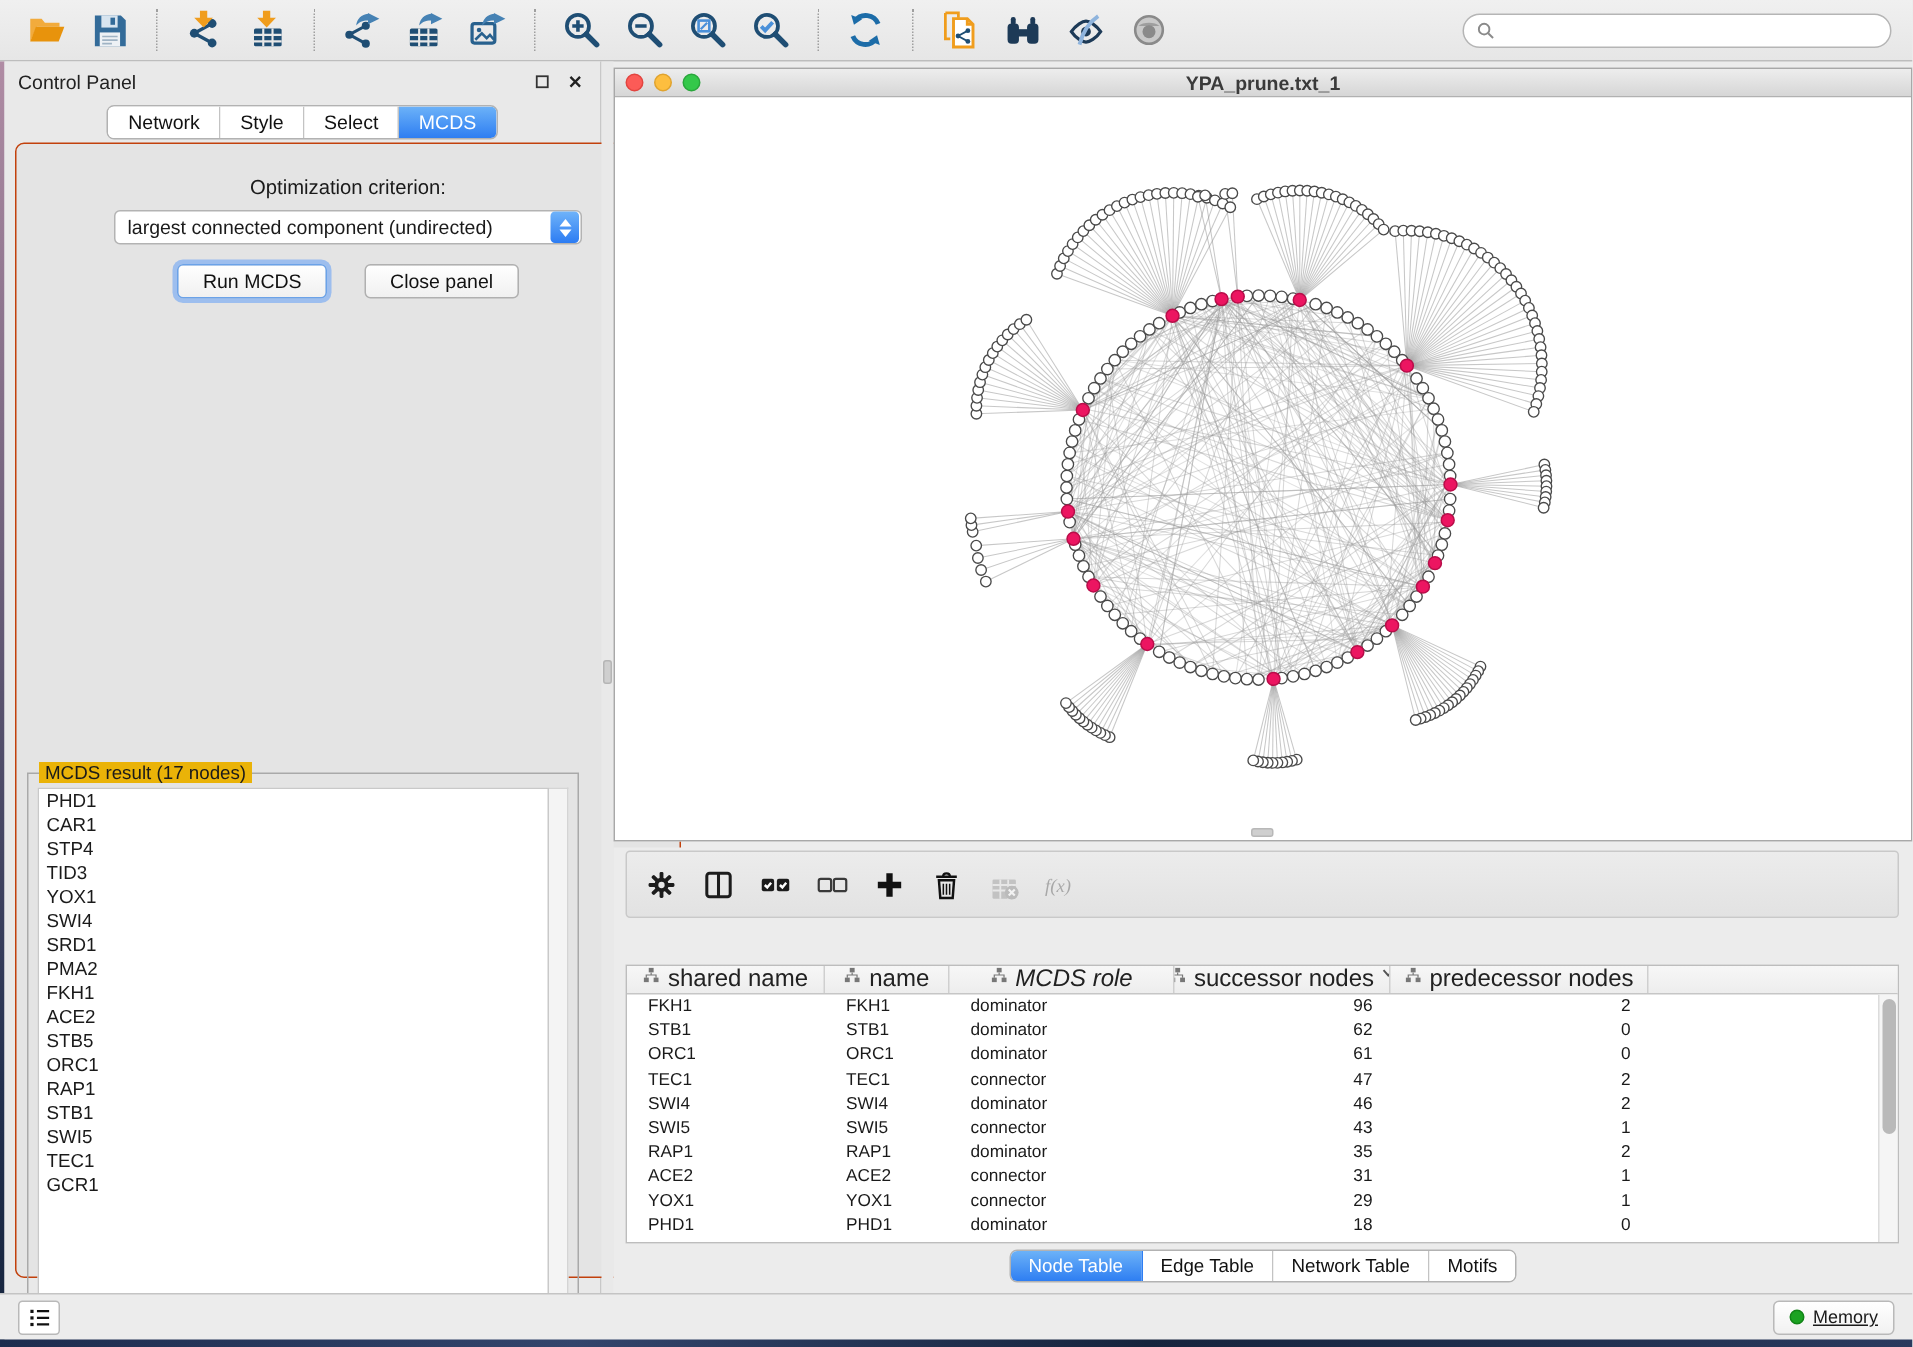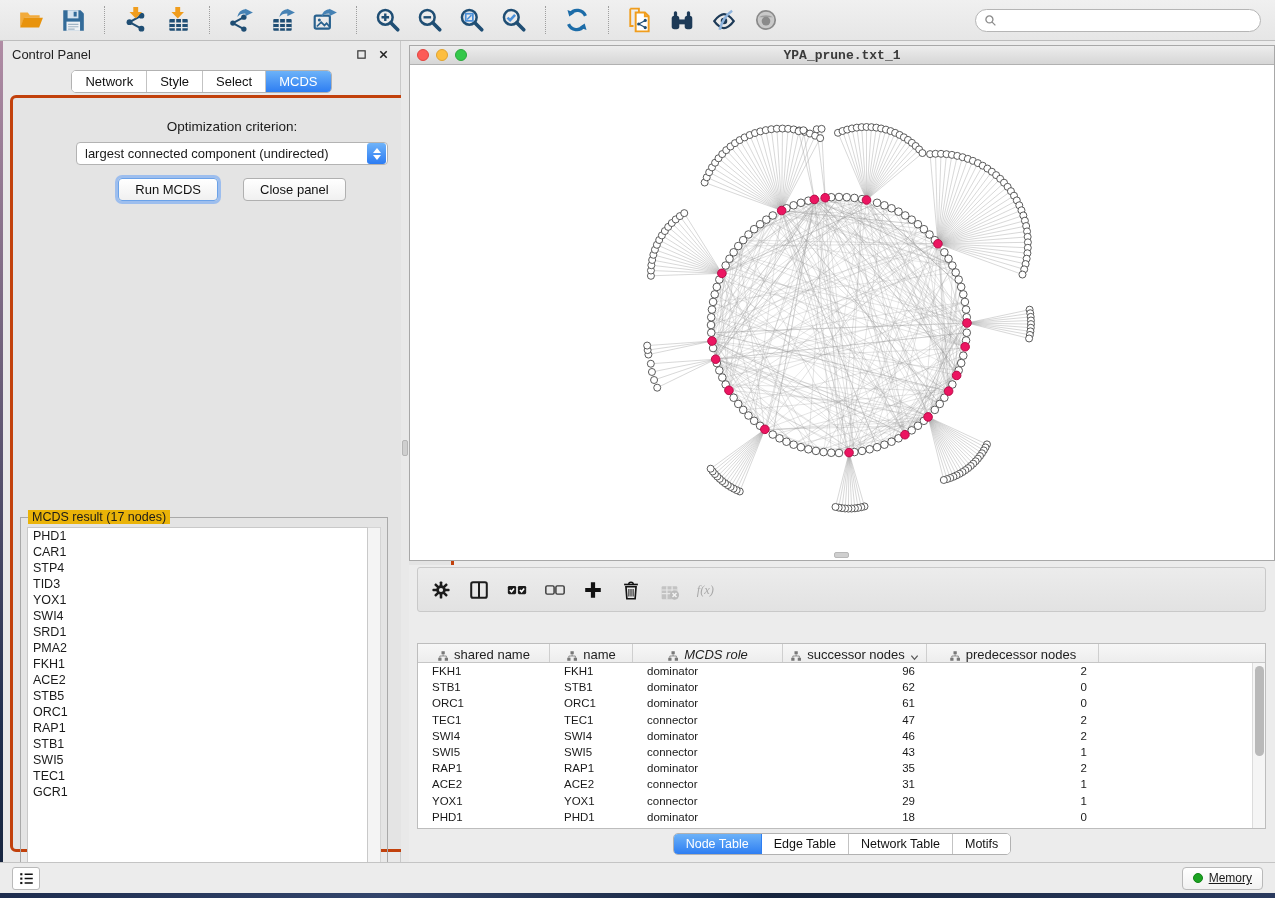--- a/index.html
+++ b/index.html
@@ -68,7 +68,7 @@
   
   #net-window { position:absolute; left:409px; top:45px; width:866px; height:516px; border:1px solid #a8a8a8; background:#fff; }
   #net-titlebar { height:19px; background:linear-gradient(#ededed,#d6d6d6); border-bottom:1px solid #b1b1b1;
-    display:flex; align-items:center; padding:0 7px; position:relative;font-family:Liberation Mono, monospace; }
+    display:flex; align-items:center; padding:0 7px; position:relative; }
   .tl { width:12px; height:12px; border-radius:50%; margin-right:7px; }
   .tl.red { background:#fc5b57; border:1px solid #e2443f; }
   .tl.yellow { background:#fdbe3f; border:1px solid #e0a32e; }

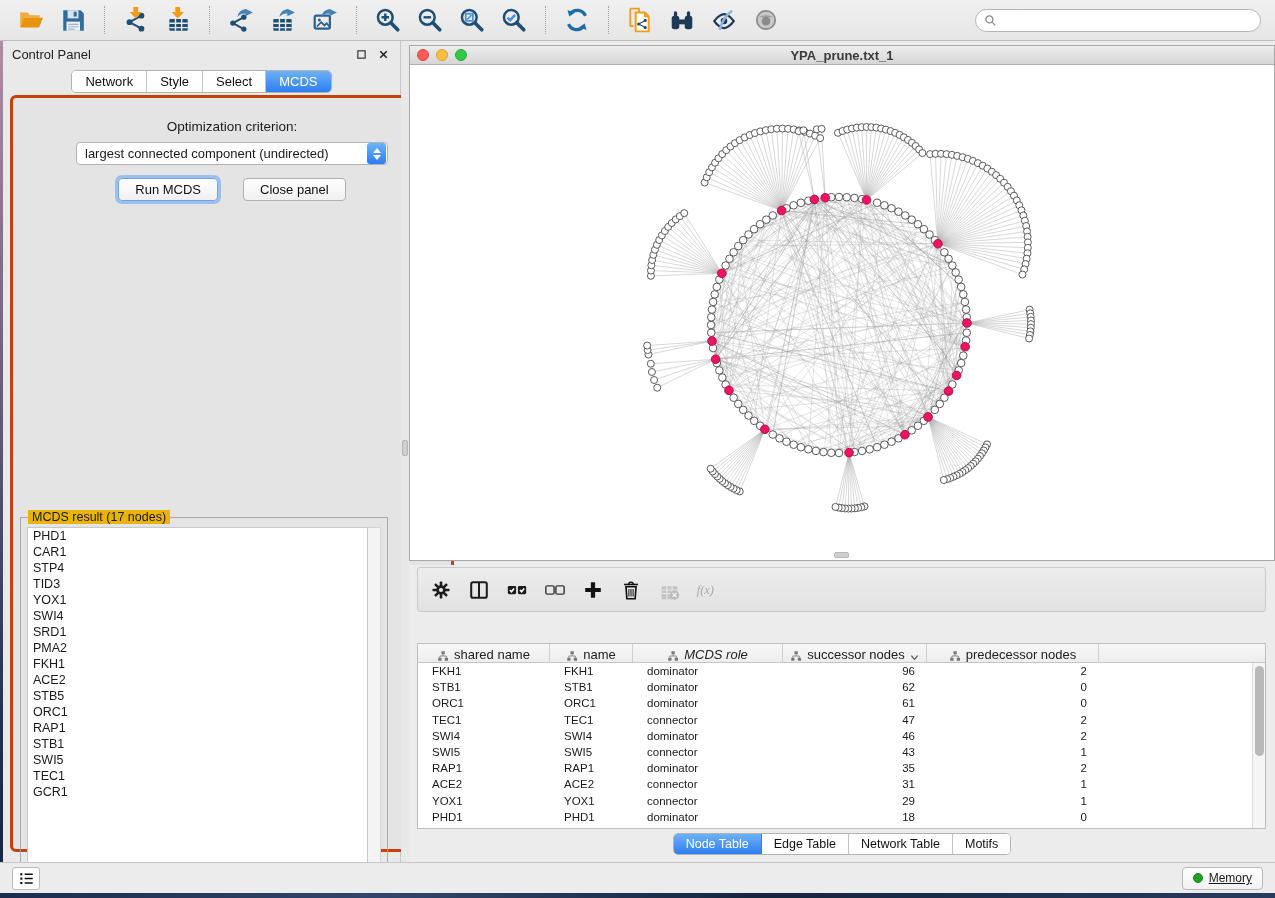--- a/index.html
+++ b/index.html
@@ -39,7 +39,7 @@
   .seg-tab.active { background:linear-gradient(#6cb2f8,#2e7ef2); color:#fff; border-color:#2e7ef2; }
 
   #cp-body { position:absolute; left:7px; top:54px; width:444px; height:757px;
-    background:#e4e4e4; border:3px solid #c2410c; border-radius:6px; }
+    background:#e4e4e4; border:1px solid #c2410c; border-radius:6px; }
   #opt-label { text-align:center; margin-top:21px; font-size:13.5px; }
   #opt-select { margin:8px auto 0 auto; width:312px; height:23px; background:#fff; border:1px solid #b3b3b3;
     border-radius:4px; display:flex; align-items:center; font-size:13px; }

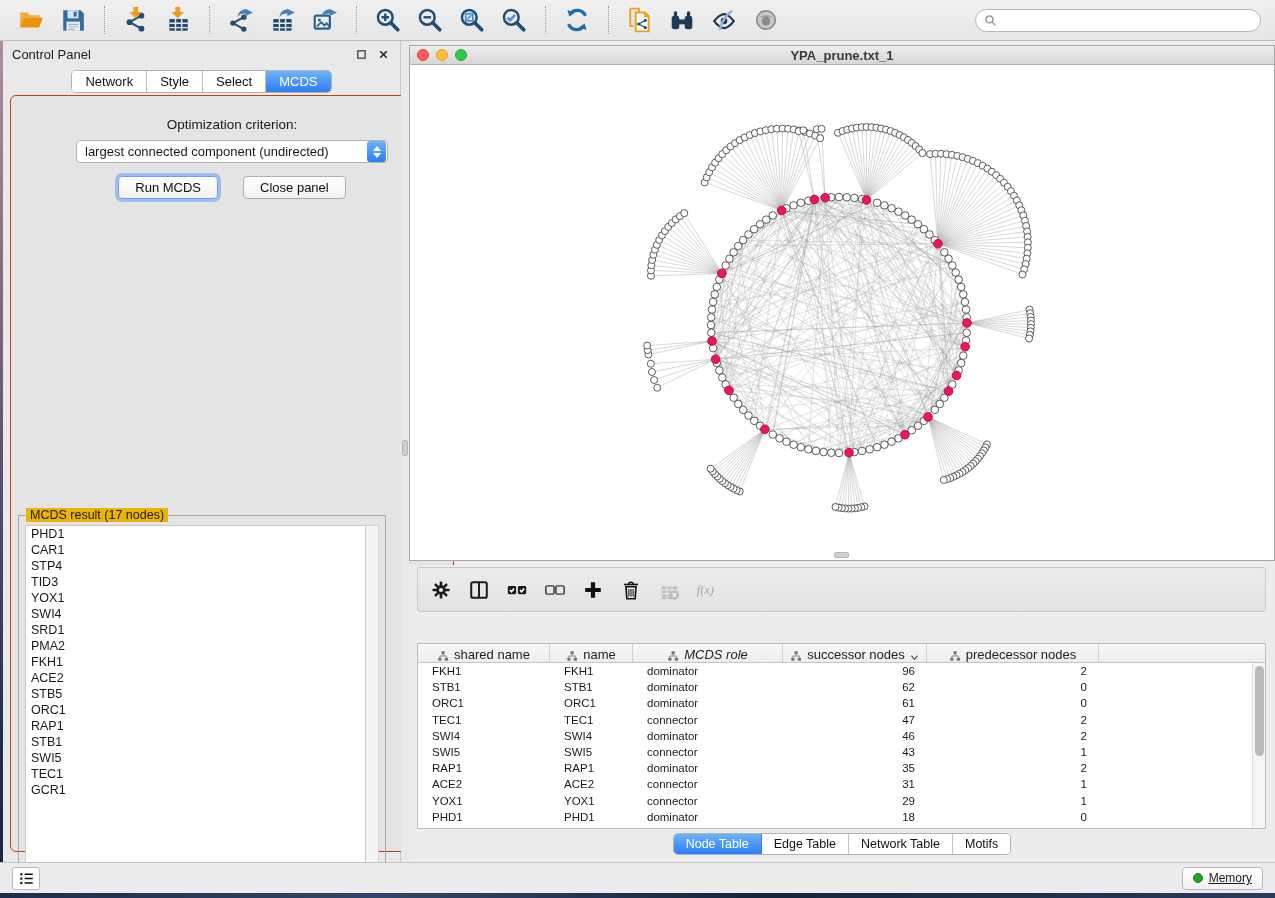--- a/index.html
+++ b/index.html
@@ -85,7 +85,7 @@
   .tp-ico svg { width:22px; height:22px; }
   #node-table { position:absolute; left:8px; top:78px; width:849px; height:186px; background:#fff; border:1px solid #bdbdbd; }
   #nt-header { display:flex; height:19px; background:linear-gradient(#f7f7f7,#ededed); border-bottom:1px solid #c6c6c6; }
-  .nt-th { display:flex; align-items:flex-end; justify-content:center; gap:5px; font-size:13px; color:#222;
+  .nt-th { display:flex; align-items:flex-start; justify-content:center; gap:5px; font-size:16px; color:#222;
     border-right:1px solid #cfcfcf; overflow:hidden; white-space:nowrap; }
   .nt-th svg.attr { width:12px; height:12px; flex:0 0 auto; }
   .nt-th svg.sort { width:9px; height:9px; flex:0 0 auto; }

